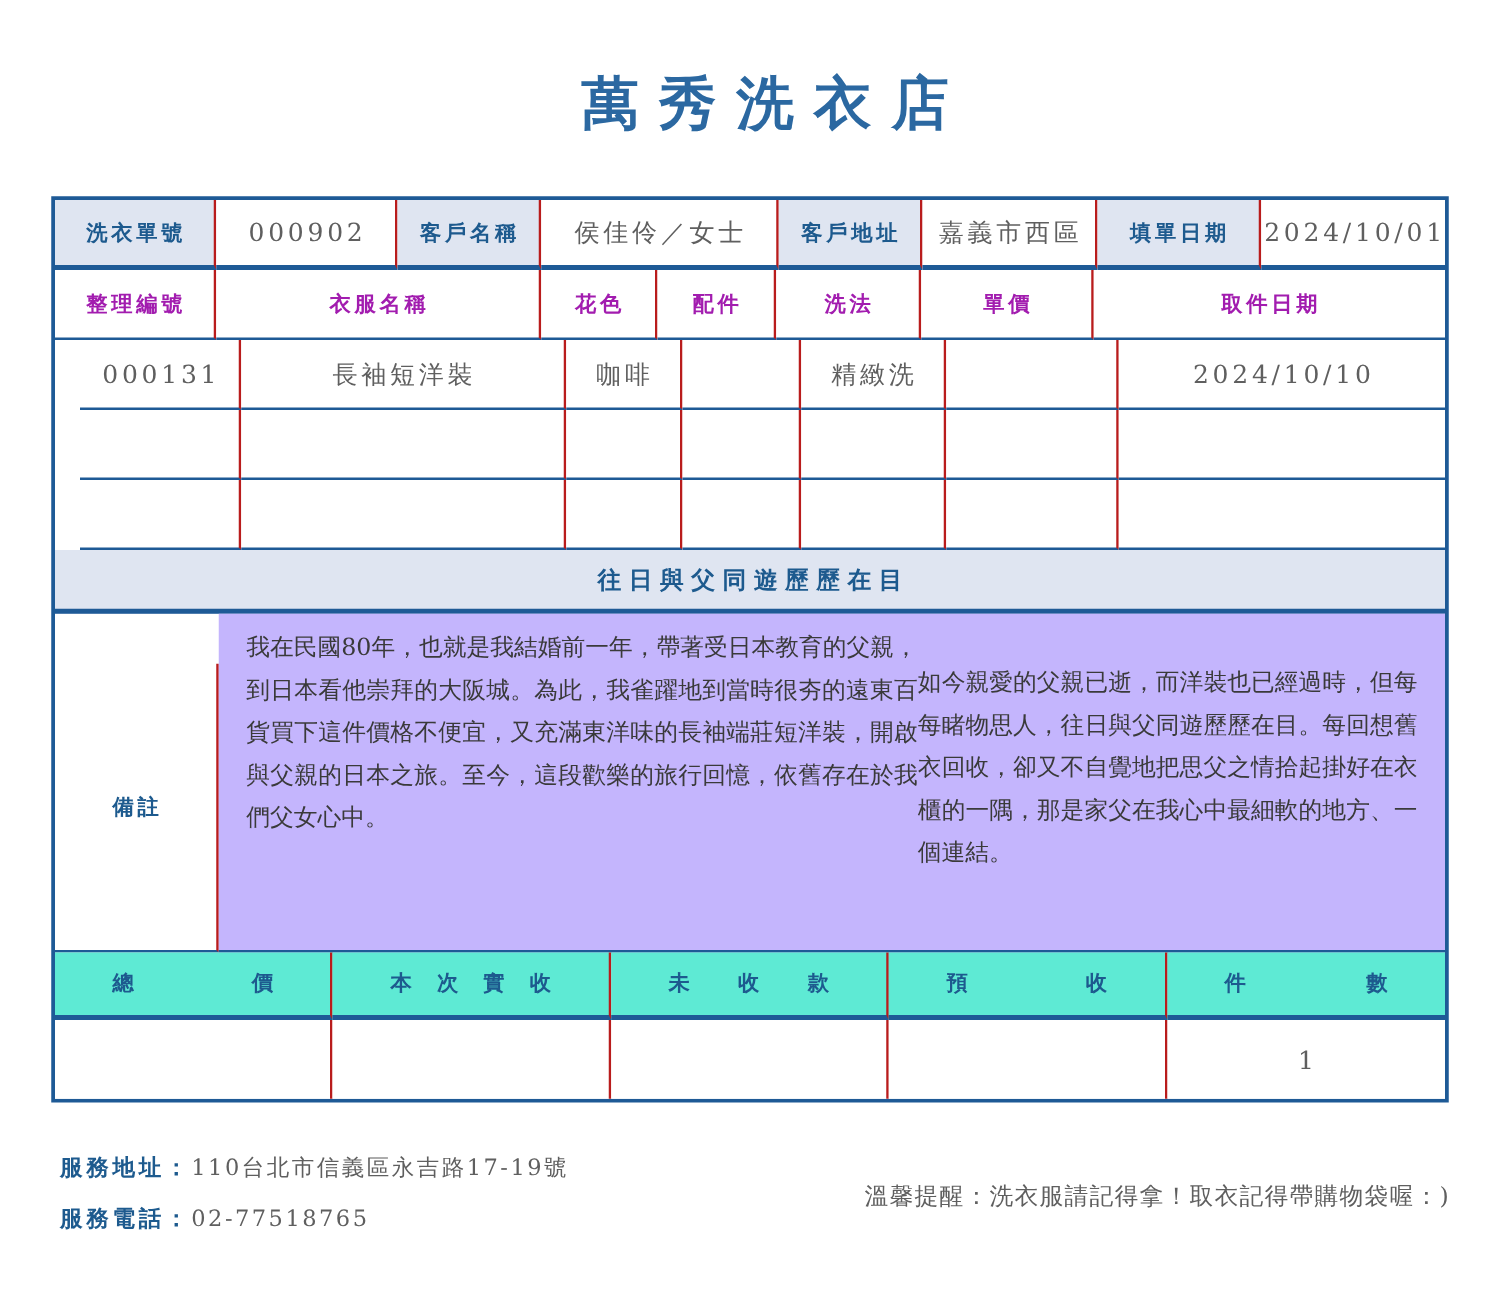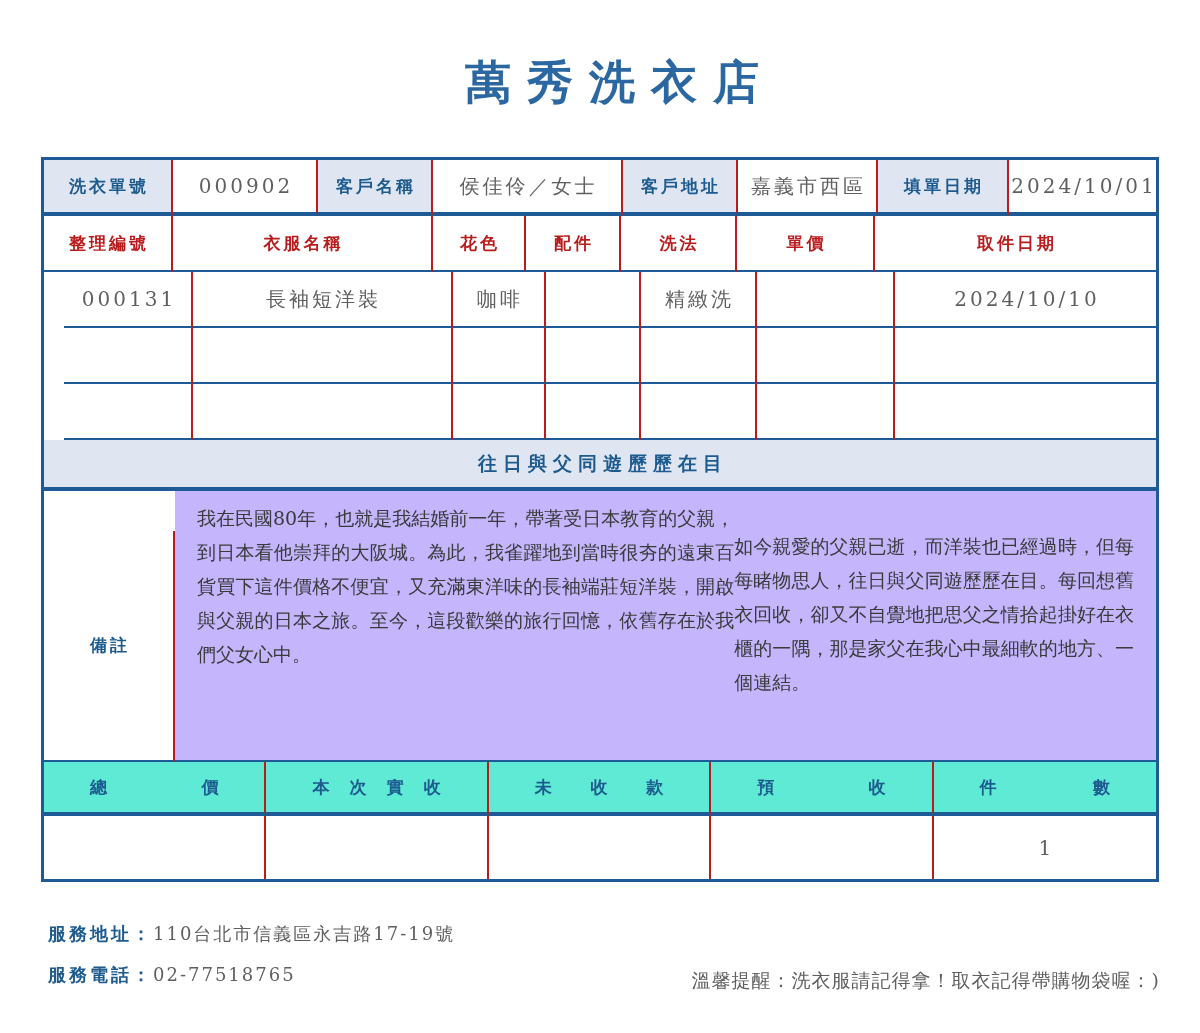--- a/index.html
+++ b/index.html
@@ -40,7 +40,7 @@
   }
   .colhdr {
     background: #ffffff;
-    color: #b91c1c; font-weight: bold;
+    color: #a21caf; font-weight: bold;
     font-size: 17px; letter-spacing: 3px; text-indent: 3px;
   }
   .val { background: #ffffff; color: #5f5f5f; font-size: 20px; letter-spacing: 3px; text-indent: 3px; }

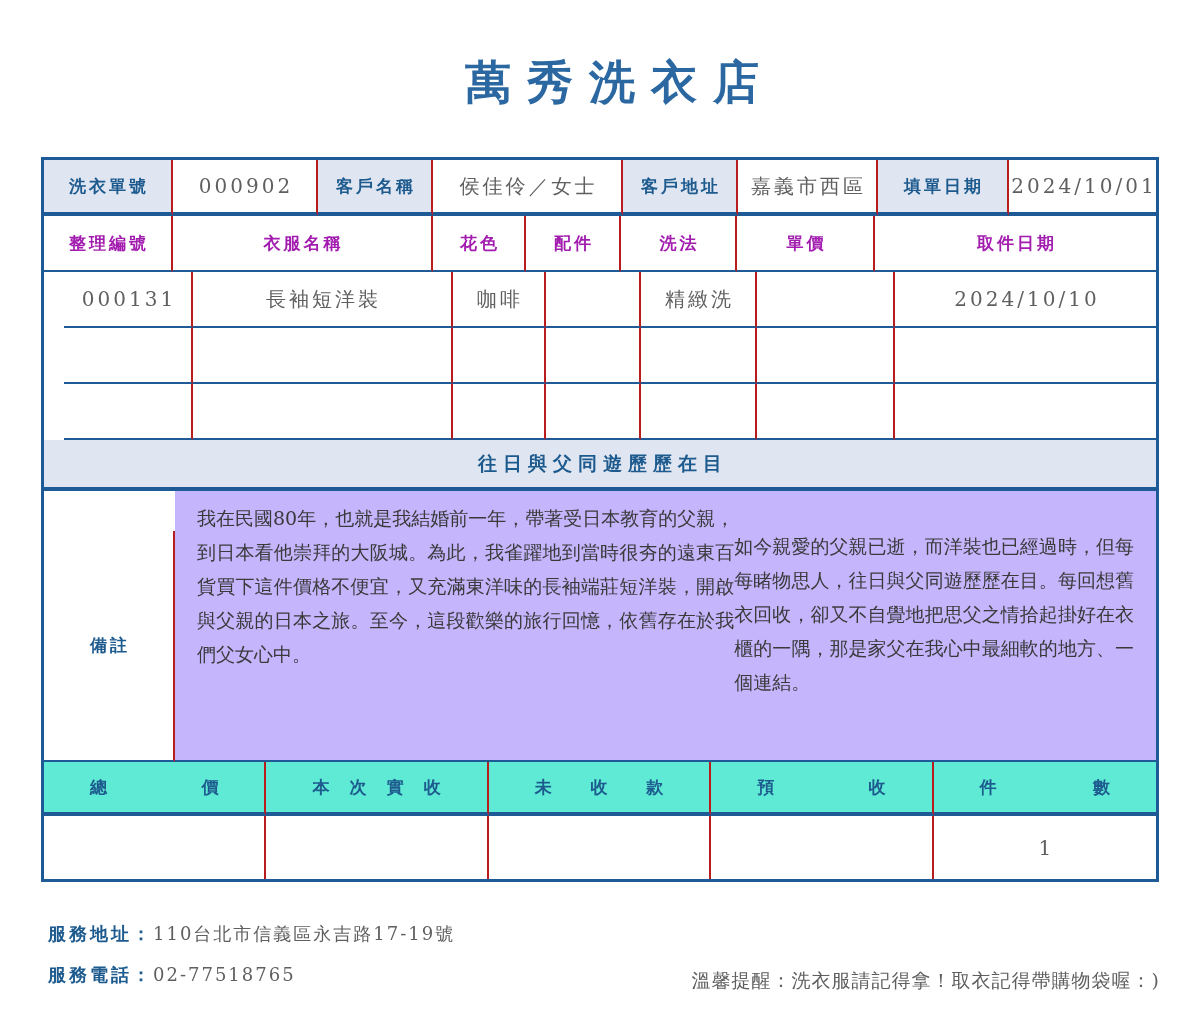--- a/index.html
+++ b/index.html
@@ -87,7 +87,7 @@
   .footer-label { color: #1d5a8e; font-weight: bold; letter-spacing: 3px; }
   .footer-value { color: #5f5f5f; letter-spacing: 2px; }
   .reminder {
-    position: absolute; right: 40px; top: 968px;
+    position: absolute; right: 40px; top: 944px;
     color: #5f5f5f; font-size: 19px; letter-spacing: 1px;
   }
 </style>

